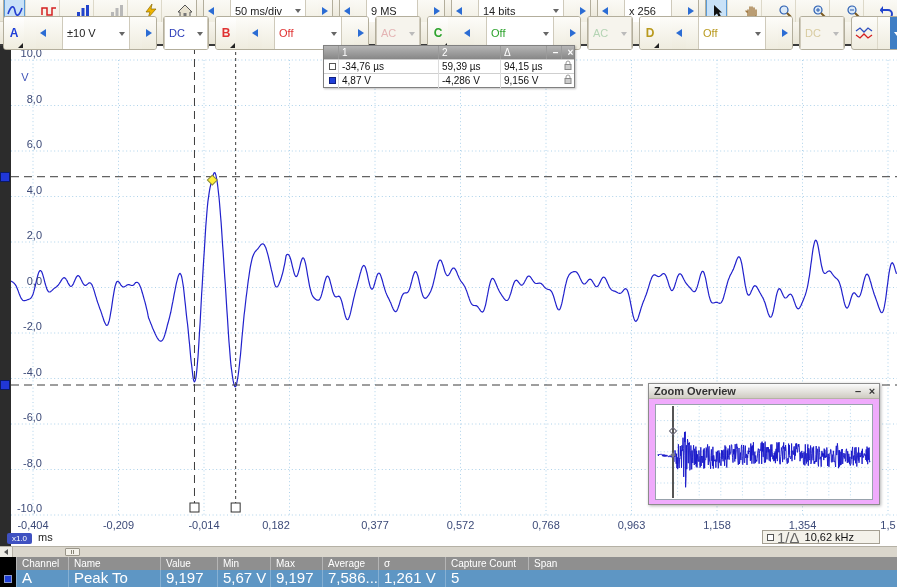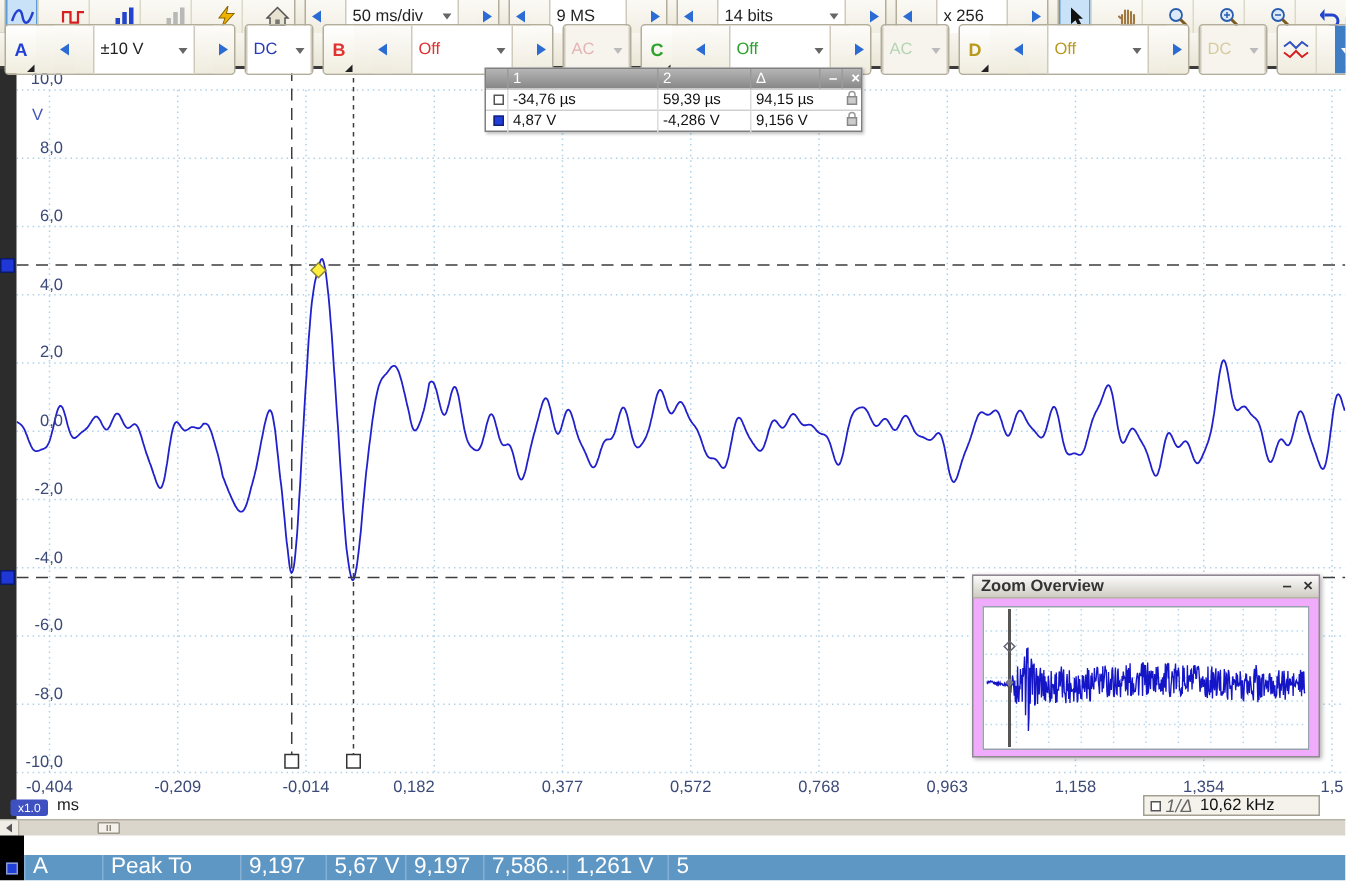--- a/index.html
+++ b/index.html
@@ -51,7 +51,7 @@
   #freq-box { position:absolute; left:762px; top:530px; width:118px; height:14px; border:1px solid #a49f92;
               background:#f4f2ea; display:flex; align-items:center; gap:3px; padding:0 4px; z-index:3;}
   #freq-box .sq { width:7px; height:7px; background:#fff; border:1px solid #555; }
-  #freq-box .lbl { color:#666; font-size:12px;font-style:italic; }
+  #freq-box .lbl { color:#666; font-size:15px; }
   #freq-box .val { color:#111; font-size:11px; margin-left:2px;}
 
   

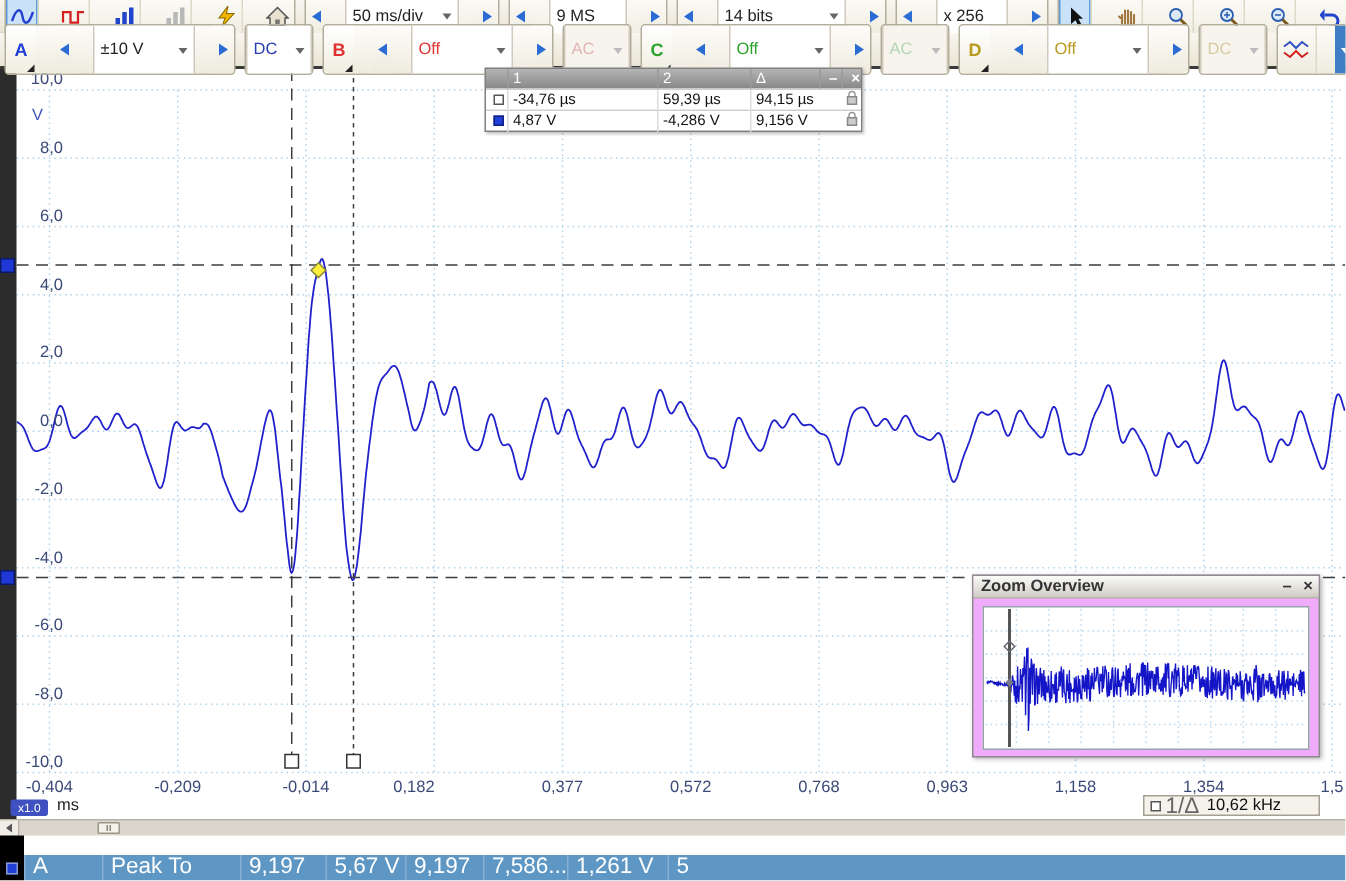--- a/index.html
+++ b/index.html
@@ -491,6 +491,17 @@
   <div id="meas-left">
       <span class="sq"></span>
     </div>
+  <div id="meas-head">
+      <div style="width: 52px; flex: 0 0 52px;">Channel</div>
+      <div style="width: 92px; flex: 0 0 92px;">Name</div>
+      <div style="width: 57px; flex: 0 0 57px;">Value</div>
+      <div style="width: 53px; flex: 0 0 53px;">Min</div>
+      <div style="width: 52px; flex: 0 0 52px;">Max</div>
+      <div style="width: 56px; flex: 0 0 56px;">Average</div>
+      <div style="width: 67px; flex: 0 0 67px;">σ</div>
+      <div style="width: 83px; flex: 0 0 83px;">Capture Count</div>
+      <div style="flex: 1 1 0%;">Span</div>
+    </div>
   <div id="meas-row">
       <div style="width: 52px; flex: 0 0 52px;">A</div>
       <div style="width: 92px; flex: 0 0 92px;">Peak To Peak</div>

